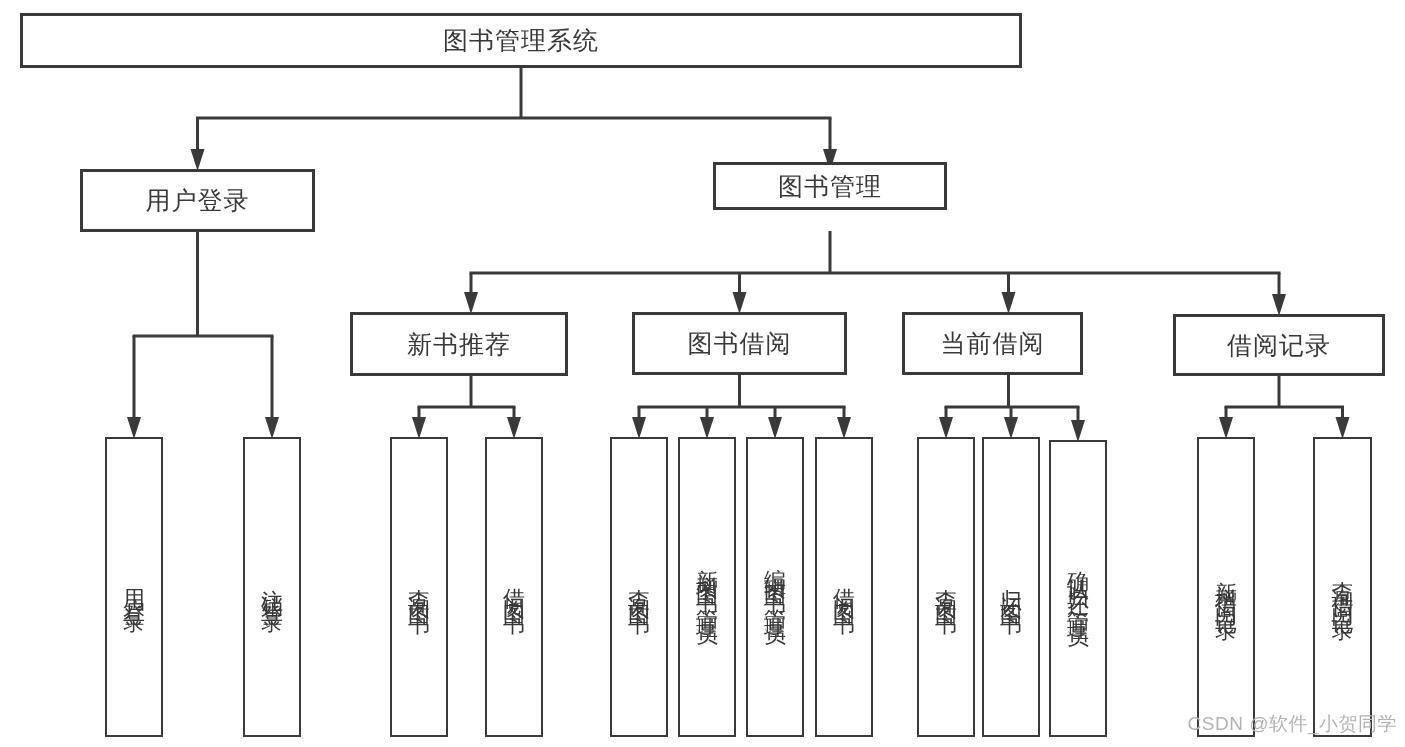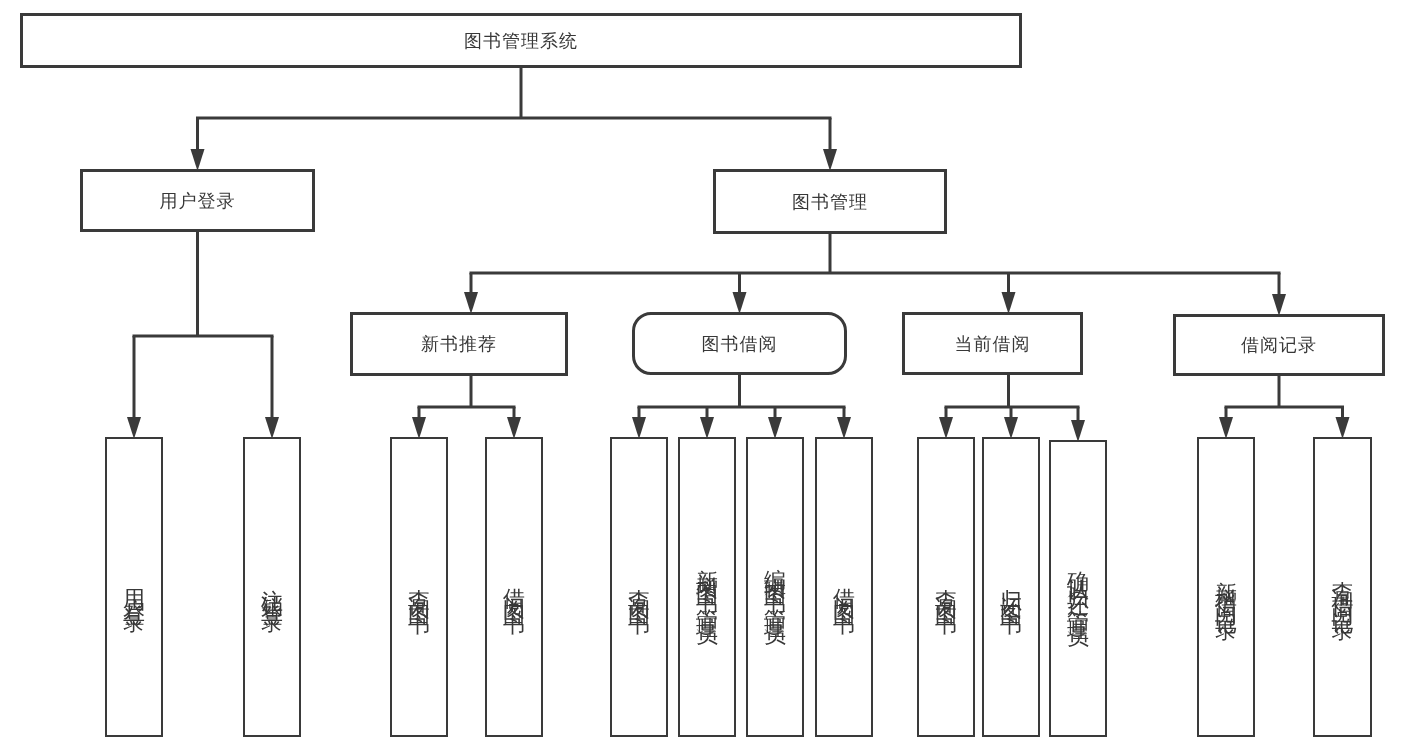--- a/index.html
+++ b/index.html
@@ -35,7 +35,7 @@
     border: 3px solid #3a3a3a;
   }
   .node.major .node-label {
-    font-size: 18px;
+    font-size: 25px;
     letter-spacing: 1px;
     white-space: nowrap;
   }

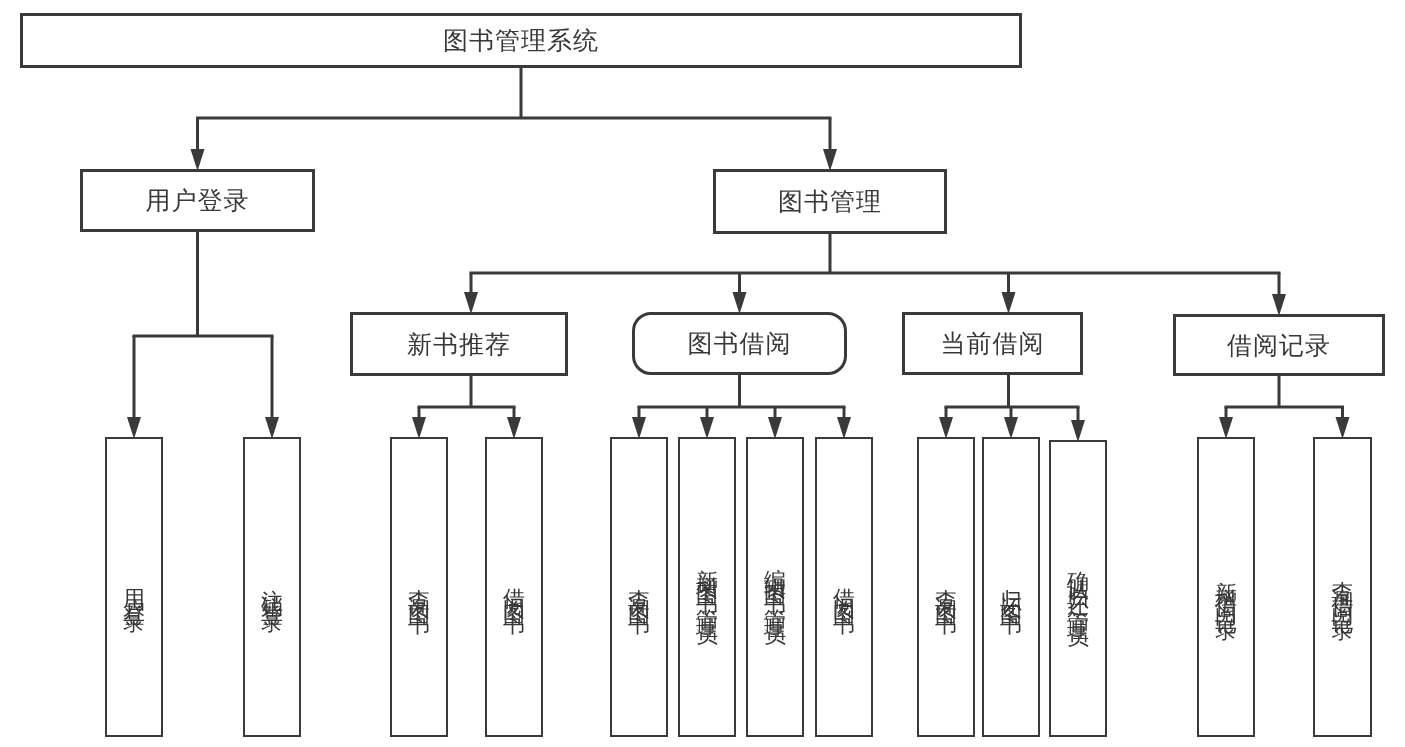--- a/index.html
+++ b/index.html
@@ -124,7 +124,7 @@
       <div class="node major" style="left: 80px; top: 169px; width: 235px; height: 63px; border-color: rgb(58, 58, 58);">
         <span class="node-label" style="color: rgb(56, 56, 56);">用户登录</span>
       </div>
-      <div class="node major" style="left: 713px; top: 169px; width: 234px; height: 65px; border-color: rgb(58, 58, 58);">
+      <div class="node major" style="left: 713px; top: 162px; width: 234px; height: 48px; border-color: rgb(58, 58, 58);">
         <span class="node-label" style="color: rgb(56, 56, 56);">图书管理</span>
       </div>
       <div class="node major" style="left: 350px; top: 312px; width: 218px; height: 64px; border-color: rgb(58, 58, 58);">

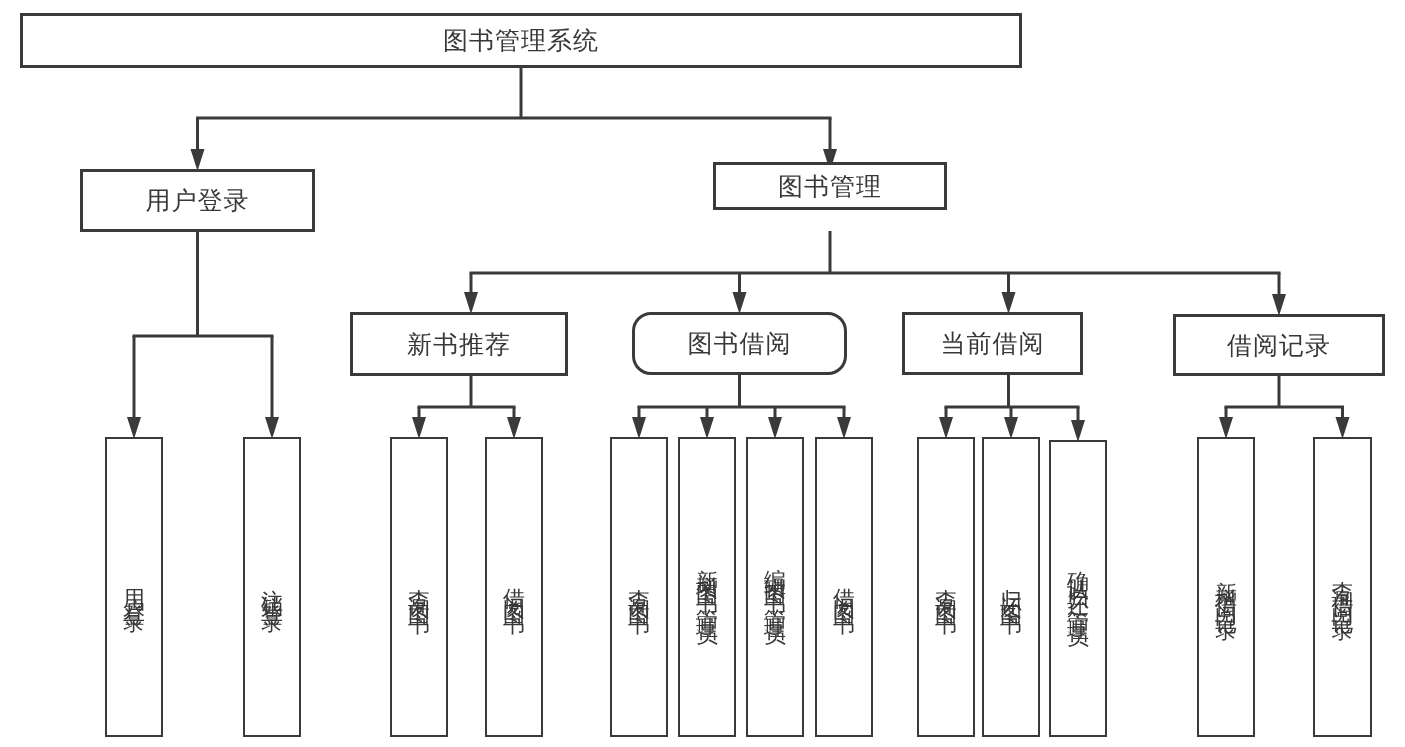--- a/index.html
+++ b/index.html
@@ -130,7 +130,7 @@
       <div class="node major" style="left: 350px; top: 312px; width: 218px; height: 64px; border-color: rgb(58, 58, 58);">
         <span class="node-label" style="color: rgb(56, 56, 56);">新书推荐</span>
       </div>
-      <div class="node major" style="left: 632px; top: 312px; width: 215px; height: 63px; border-color: rgb(58, 58, 58); border-radius: 19px;">
+      <div class="node major" style="left: 632px; top: 312px; width: 215px; height: 63px; border-color: rgb(58, 58, 58);">
         <span class="node-label" style="color: rgb(56, 56, 56);">图书借阅</span>
       </div>
       <div class="node major" style="left: 902px; top: 312px; width: 181px; height: 63px; border-color: rgb(58, 58, 58);">

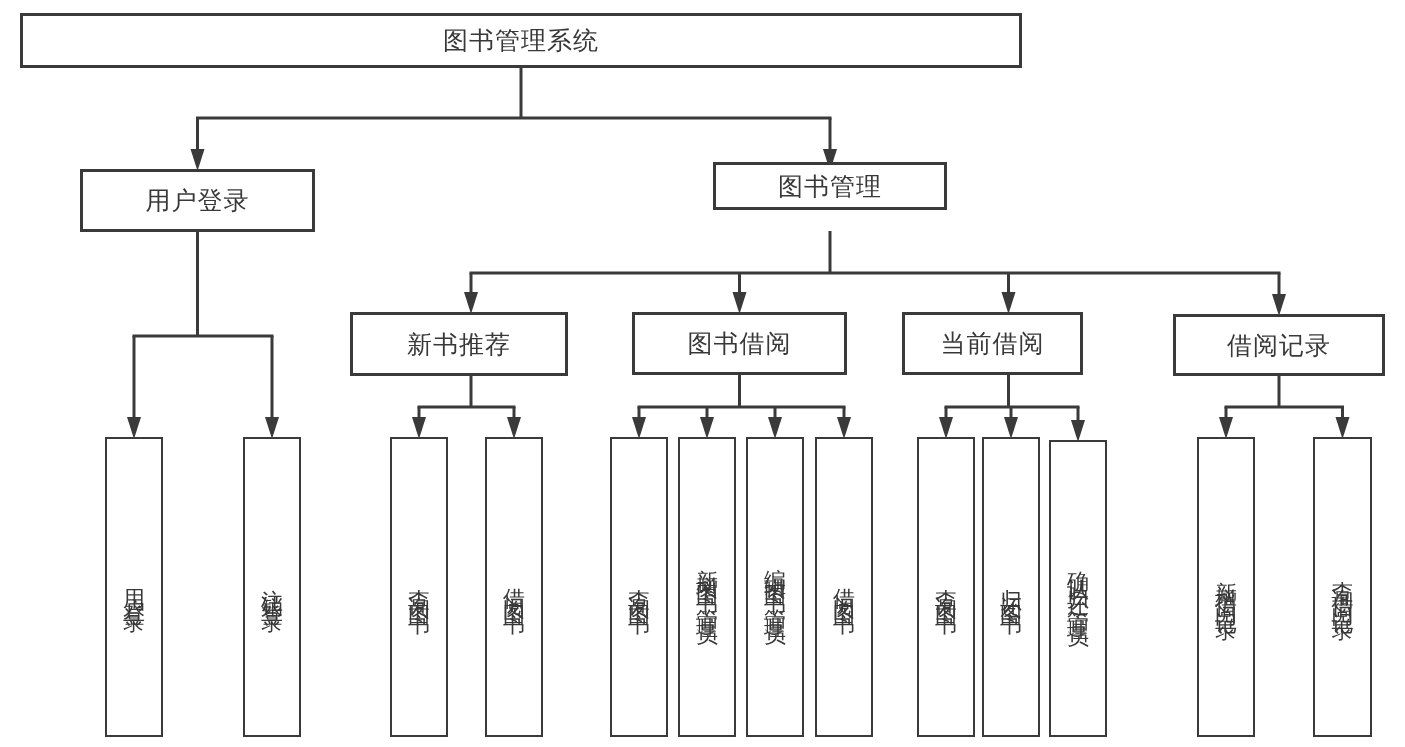--- a/index.html
+++ b/index.html
@@ -179,6 +179,7 @@
         <span class="node-label" style="color: rgb(56, 56, 56);">查询借阅记录</span>
       </div>
     </div>
+  <div id="watermark">CSDN @软件_小贺同学</div>
 </div>
 
 </body></html>

